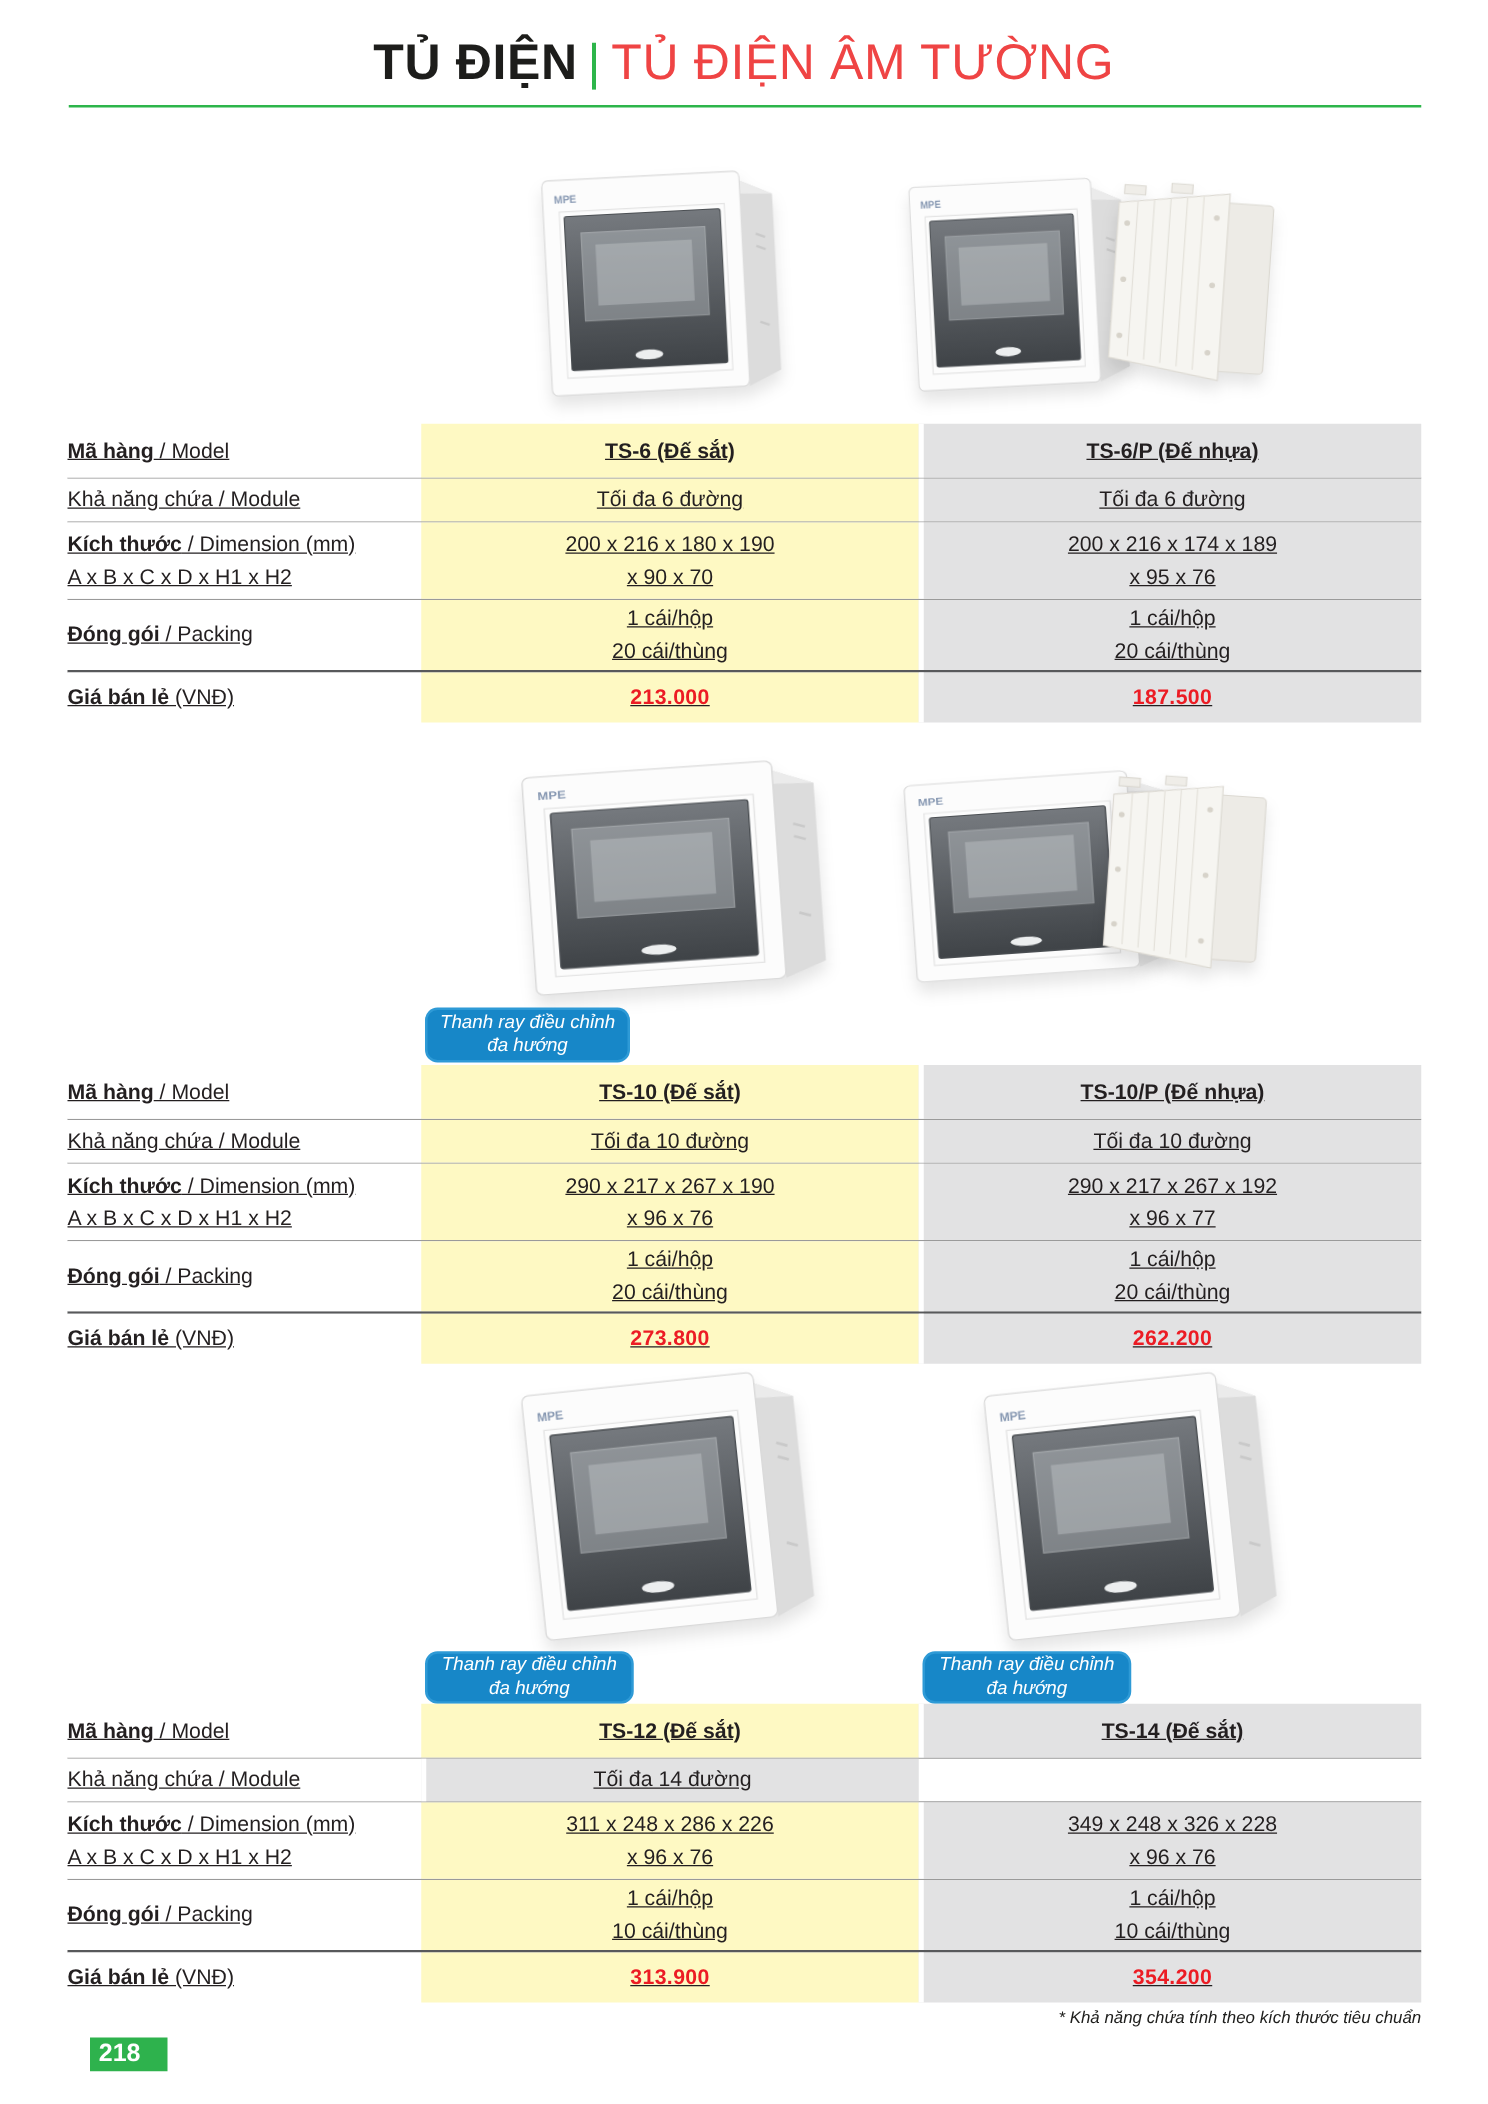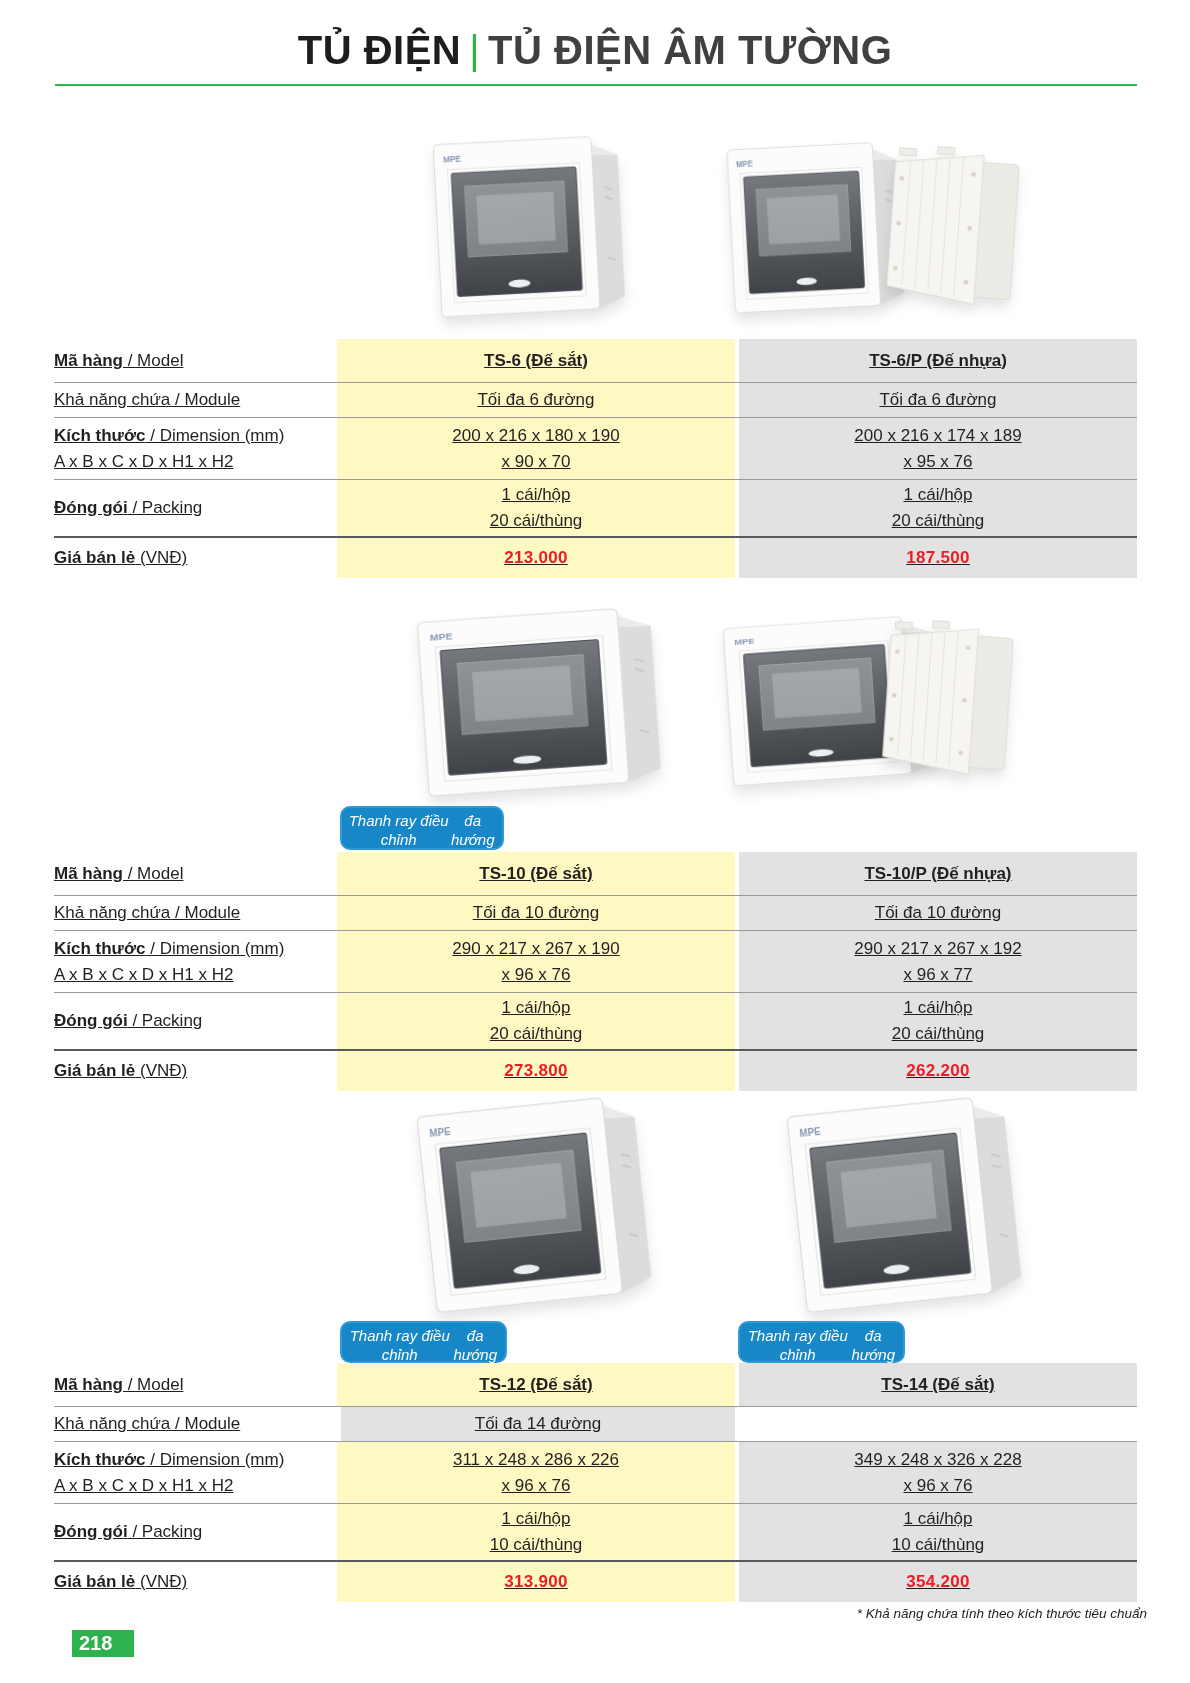--- a/index.html
+++ b/index.html
@@ -12,7 +12,7 @@
                   font-size:40px; letter-spacing:.5px; white-space:nowrap; }
   .t-black { font-weight:700; color:#1d1d1b; }
   .t-sep   { font-weight:400; color:#2db54a; padding:0 8px; }
-  .t-green { font-weight:700; color:#404040; }
+  .t-green { font-weight:400; color:#ef4444; }
   .header-rule { position:absolute; top:84px; left:55px; width:1082px; height:0;
                  border-top:2px solid #2db54a; }
 

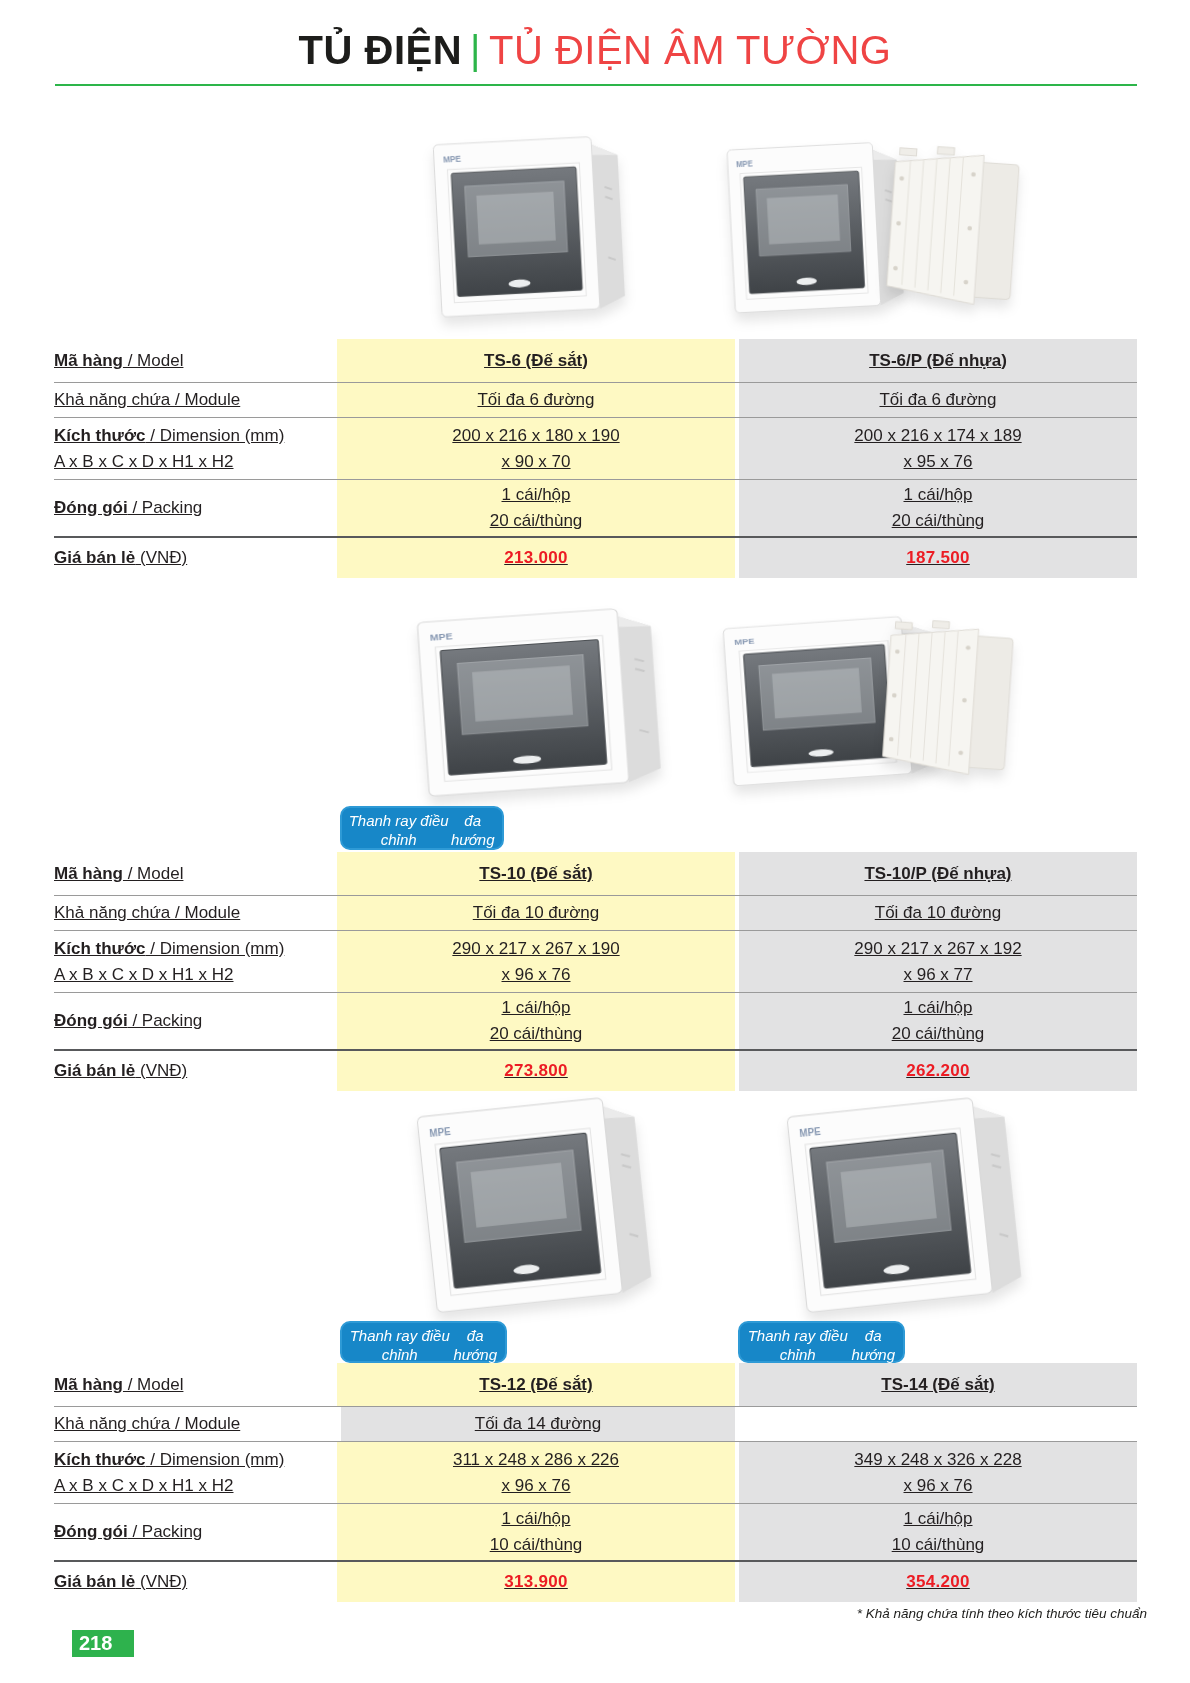--- a/index.html
+++ b/index.html
@@ -23,7 +23,7 @@
   
   .rail-badge { position:absolute; background:#1787c8; border:2px solid #2e9ad6; border-radius:10px;
                 color:#fff; font-style:italic; font-size:15px; line-height:1.25; text-align:center;
-                display:flex; flex-direction:row; justify-content:center; padding:4px 6px; }
+                display:flex; flex-direction:column; justify-content:center; padding:4px 6px; }
 
   
   .spec-table { position:absolute; left:54px; width:1083px;text-decoration:underline; }

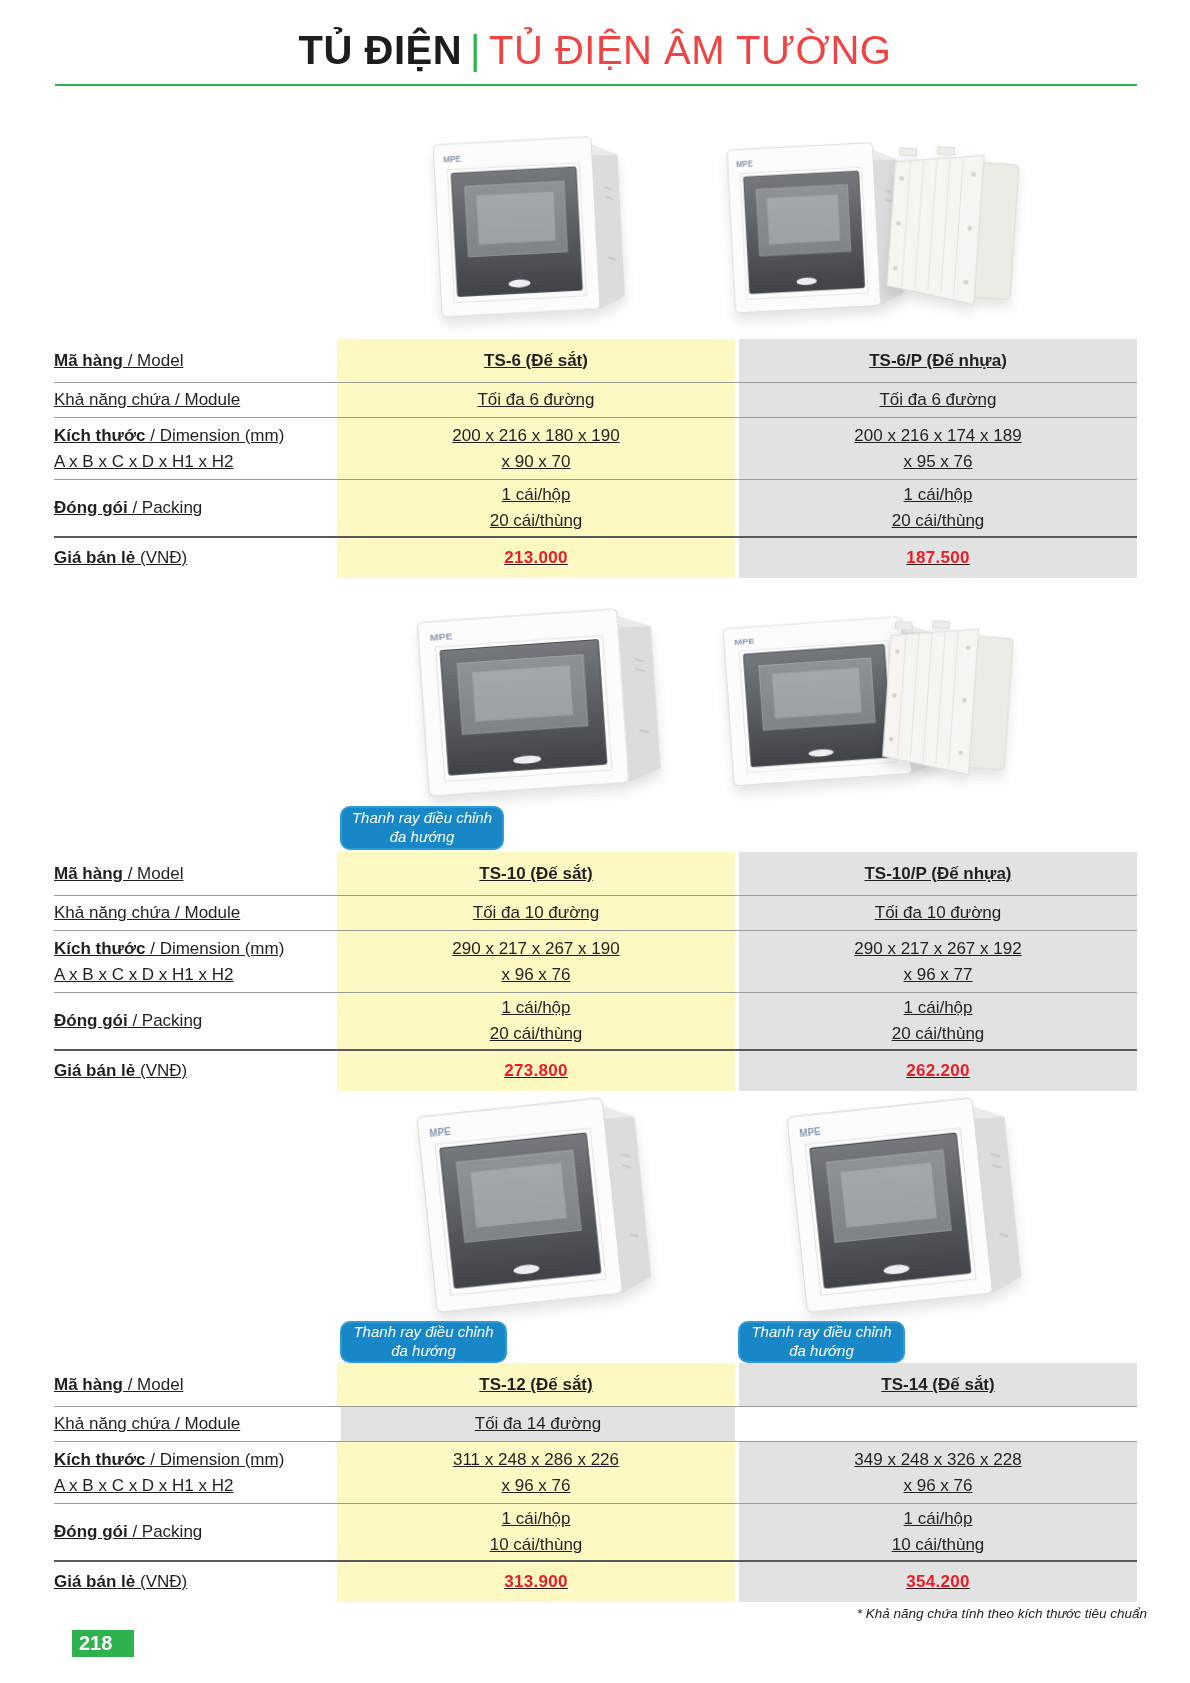--- a/index.html
+++ b/index.html
@@ -43,7 +43,7 @@
   .price { font-weight:700; color:#ec1c24; letter-spacing:.3px; }
 
   
-  .footnote { position:absolute; top:1606px; left:65px; width:1082px; text-align:right;
+  .footnote { position:absolute; top:1606px; left:55px; width:1082px; text-align:right;
               font-size:13.5px; font-style:italic; color:#1d1d1b; }
   .page-badge { position:absolute; top:1630px; left:72px; width:62px; height:27px;
                 background:#2eb24d; color:#fff; font-weight:700; font-size:20px;

